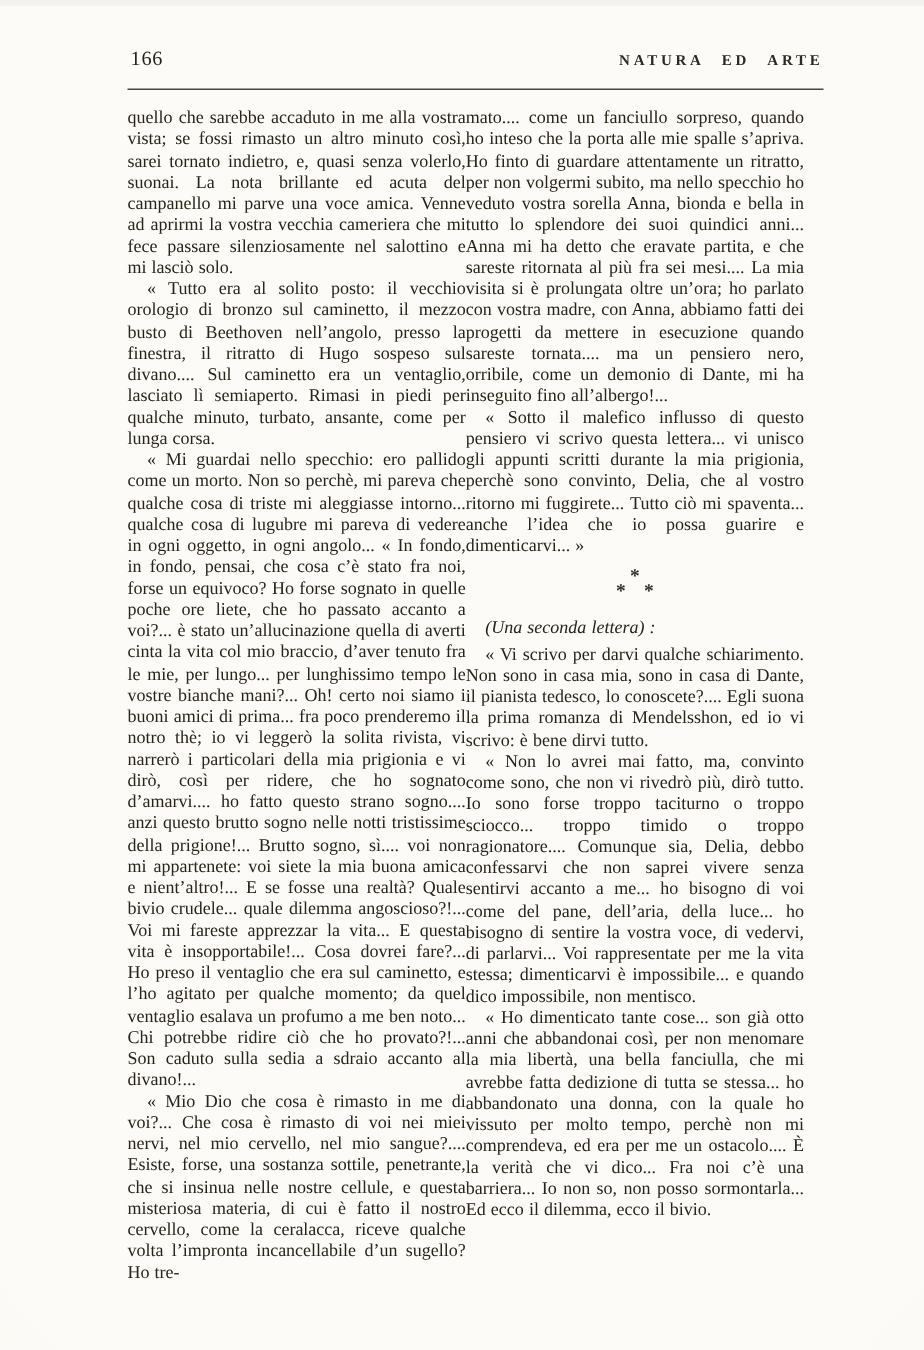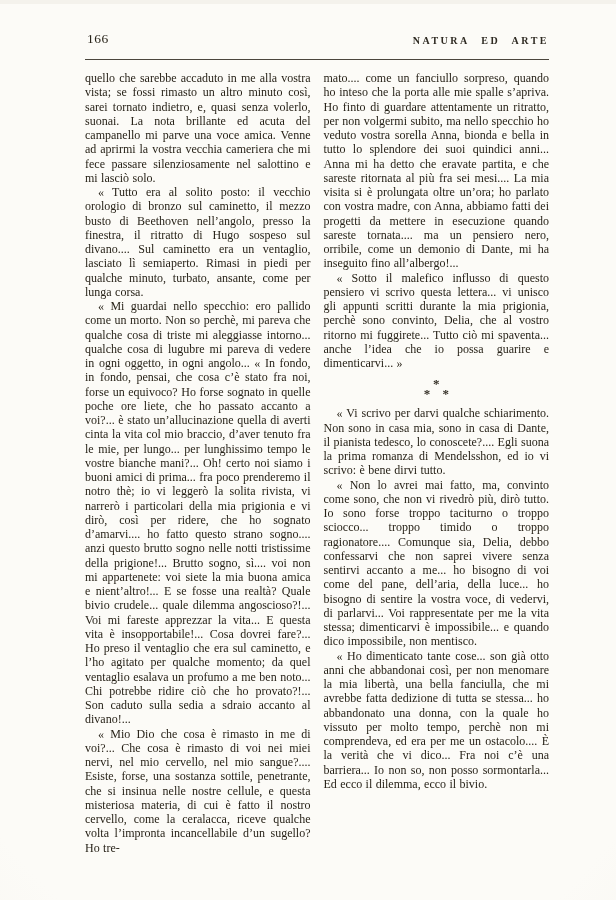--- a/index.html
+++ b/index.html
@@ -34,7 +34,7 @@
     border-top: 1.7px solid #4b463d;
     margin: 2px 0 0 0;
   }
-  .columns { display: flex; gap: 13px; margin-top: 11px; font-family: Liberation Serif, serif; }
+  .columns { display: flex; margin-top: 11px; font-family: Liberation Serif, serif; }
   .col { width: 225.5px; }
   p.para {
     margin: 0;

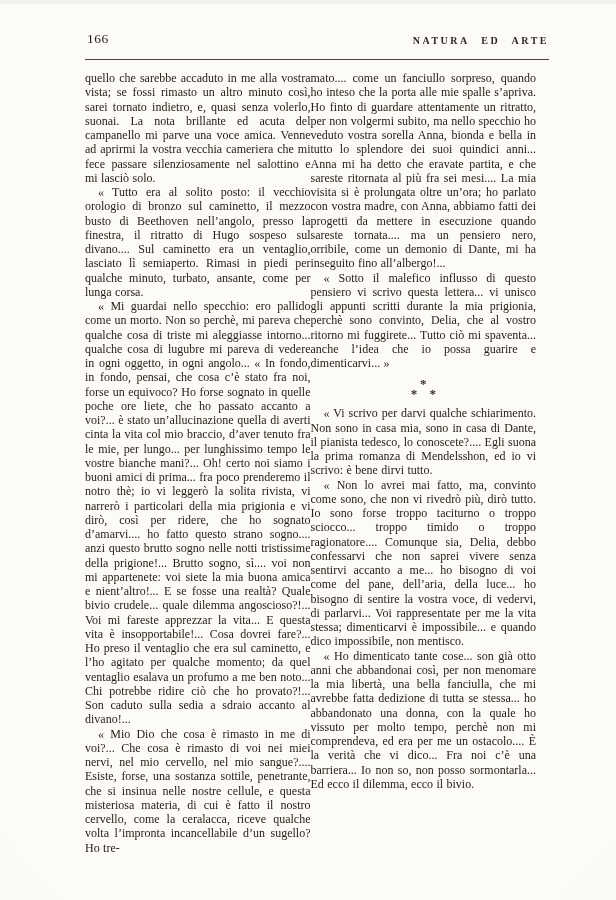--- a/index.html
+++ b/index.html
@@ -81,6 +81,7 @@
             <span class="ast-top">*</span>
             <span class="ast-bottom">* *</span>
           </div>
+          <p class="para indent italic">(Una seconda lettera) :</p>
           <p class="para indent">« Vi scrivo per darvi qualche schiarimento. Non sono in casa mia, sono in casa di Dante, il pianista tedesco, lo conoscete?.... Egli suona la prima romanza di Mendelsshon, ed io vi scrivo: è bene dirvi tutto.</p>
           <p class="para indent">« Non lo avrei mai fatto, ma, convinto come sono, che non vi rivedrò più, dirò tutto. Io sono forse troppo taciturno o troppo sciocco... troppo timido o troppo ragionatore.... Comunque sia, Delia, debbo confessarvi che non saprei vivere senza sentirvi accanto a me... ho bisogno di voi come del pane, dell’aria, della luce... ho bisogno di sentire la vostra voce, di vedervi, di parlarvi... Voi rappresentate per me la vita stessa; dimenticarvi è impossibile... e quando dico impossibile, non mentisco.</p>
           <p class="para indent">« Ho dimenticato tante cose... son già otto anni che abbandonai così, per non menomare la mia libertà, una bella fanciulla, che mi avrebbe fatta dedizione di tutta se stessa... ho abbandonato una donna, con la quale ho vissuto per molto tempo, perchè non mi comprendeva, ed era per me un ostacolo.... È la verità che vi dico... Fra noi c’è una barriera... Io non so, non posso sormontarla... Ed ecco il dilemma, ecco il bivio.</p>

